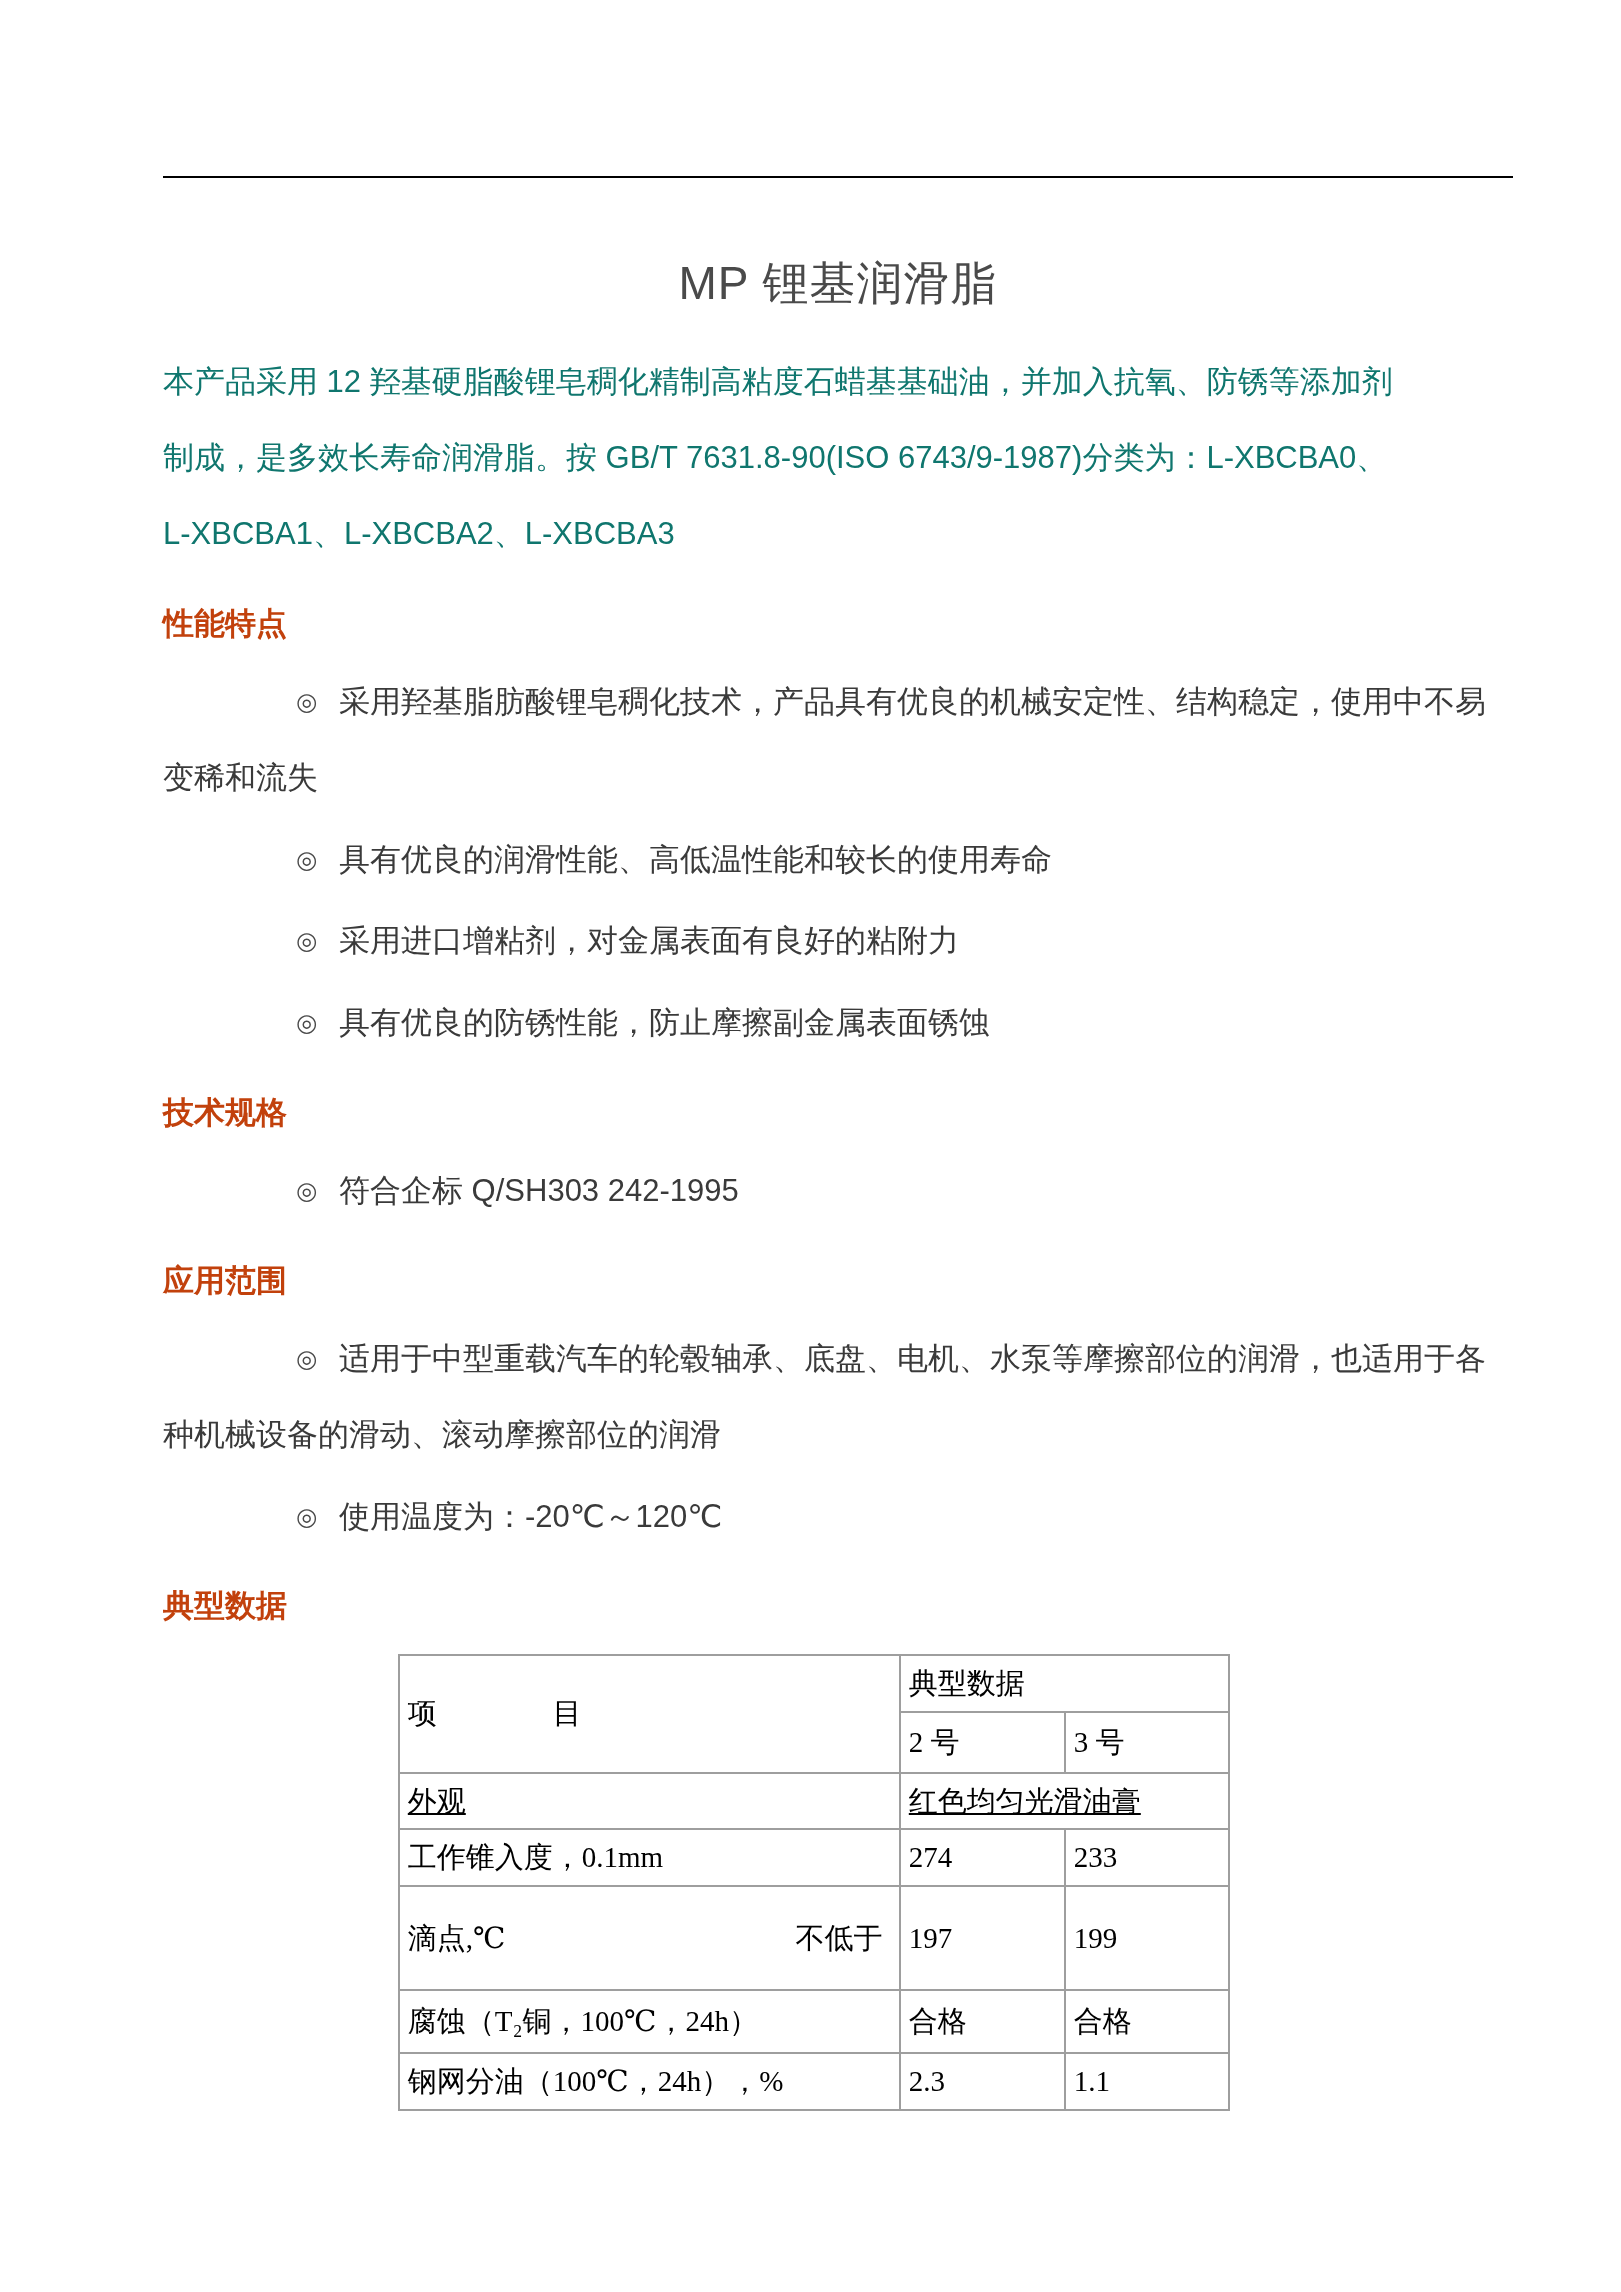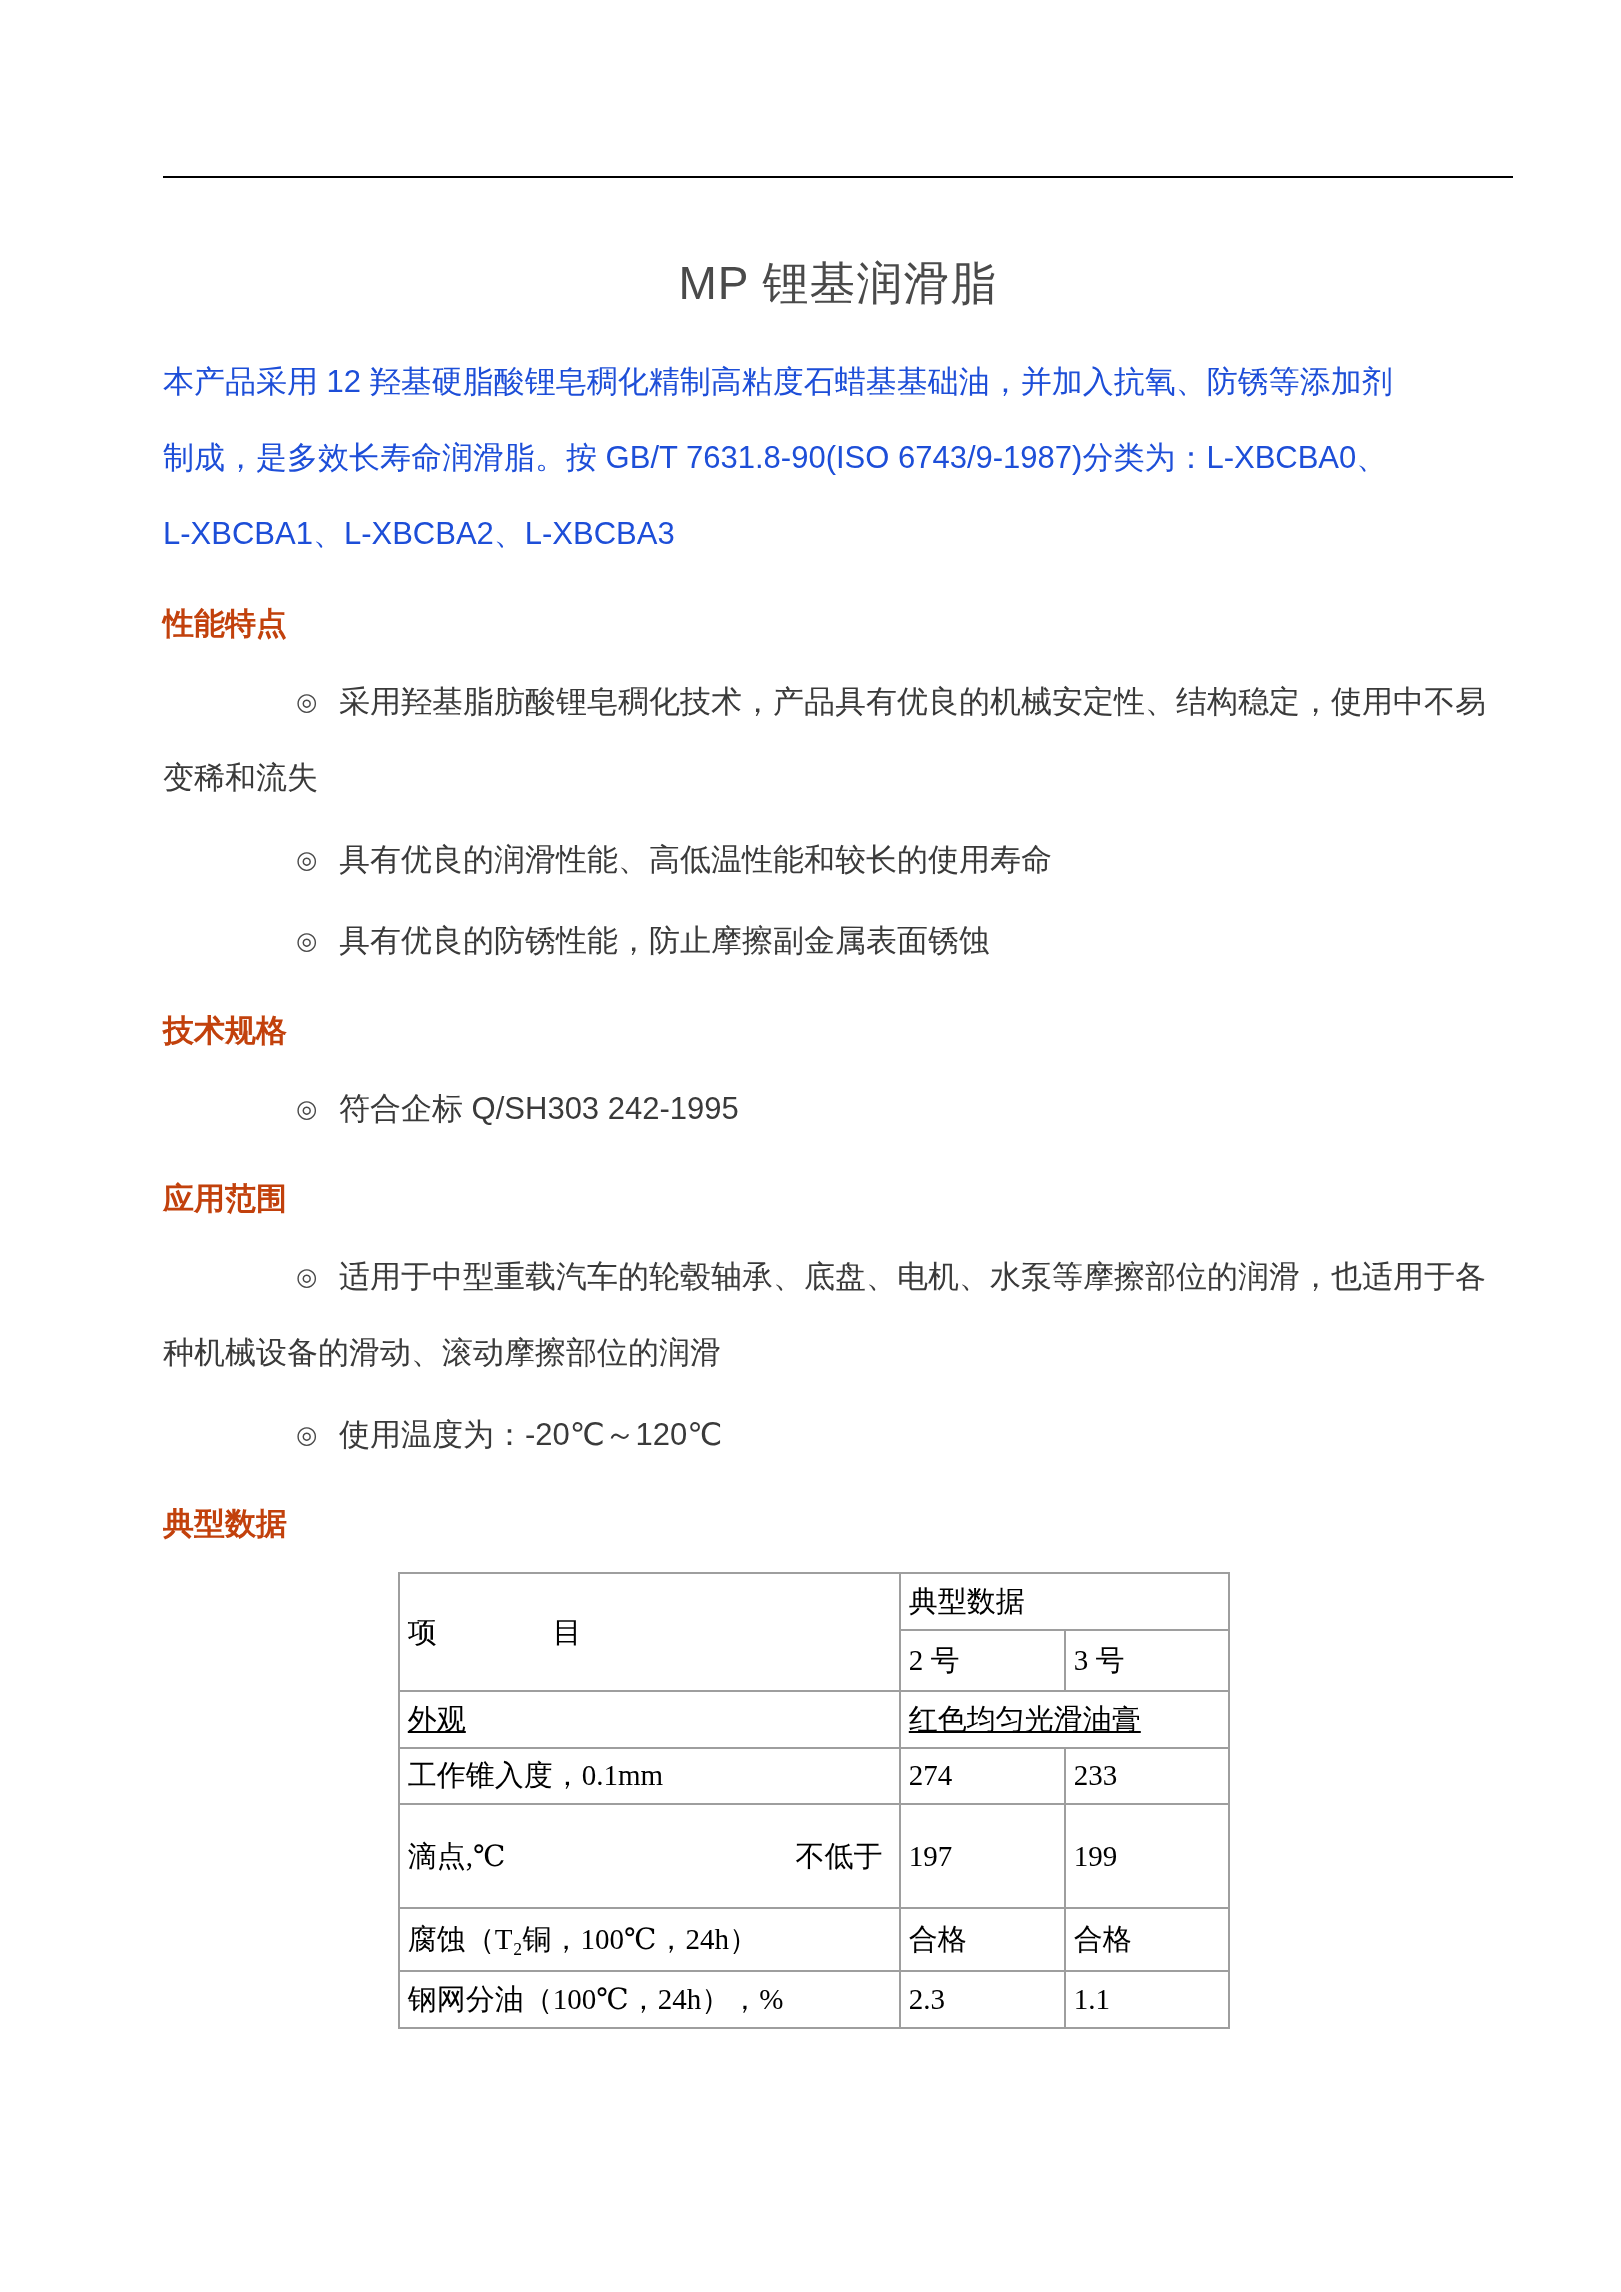--- a/index.html
+++ b/index.html
@@ -14,7 +14,7 @@
     font-weight:400;font-size:46px;color:#4a4a4a;text-align:center;
     margin:76px 0 0 0;line-height:59px;letter-spacing:1px;
   }
-  .iline{font-size:31px;line-height:76px;margin:0;color:#1d4ed8;}
+  .iline{font-size:31px;line-height:76px;margin:0;color:#0f766e;}
   .intro{margin-top:31px;}
   h2.sec{
     font-size:31px;line-height:76px;color:#c2410c;font-weight:700;

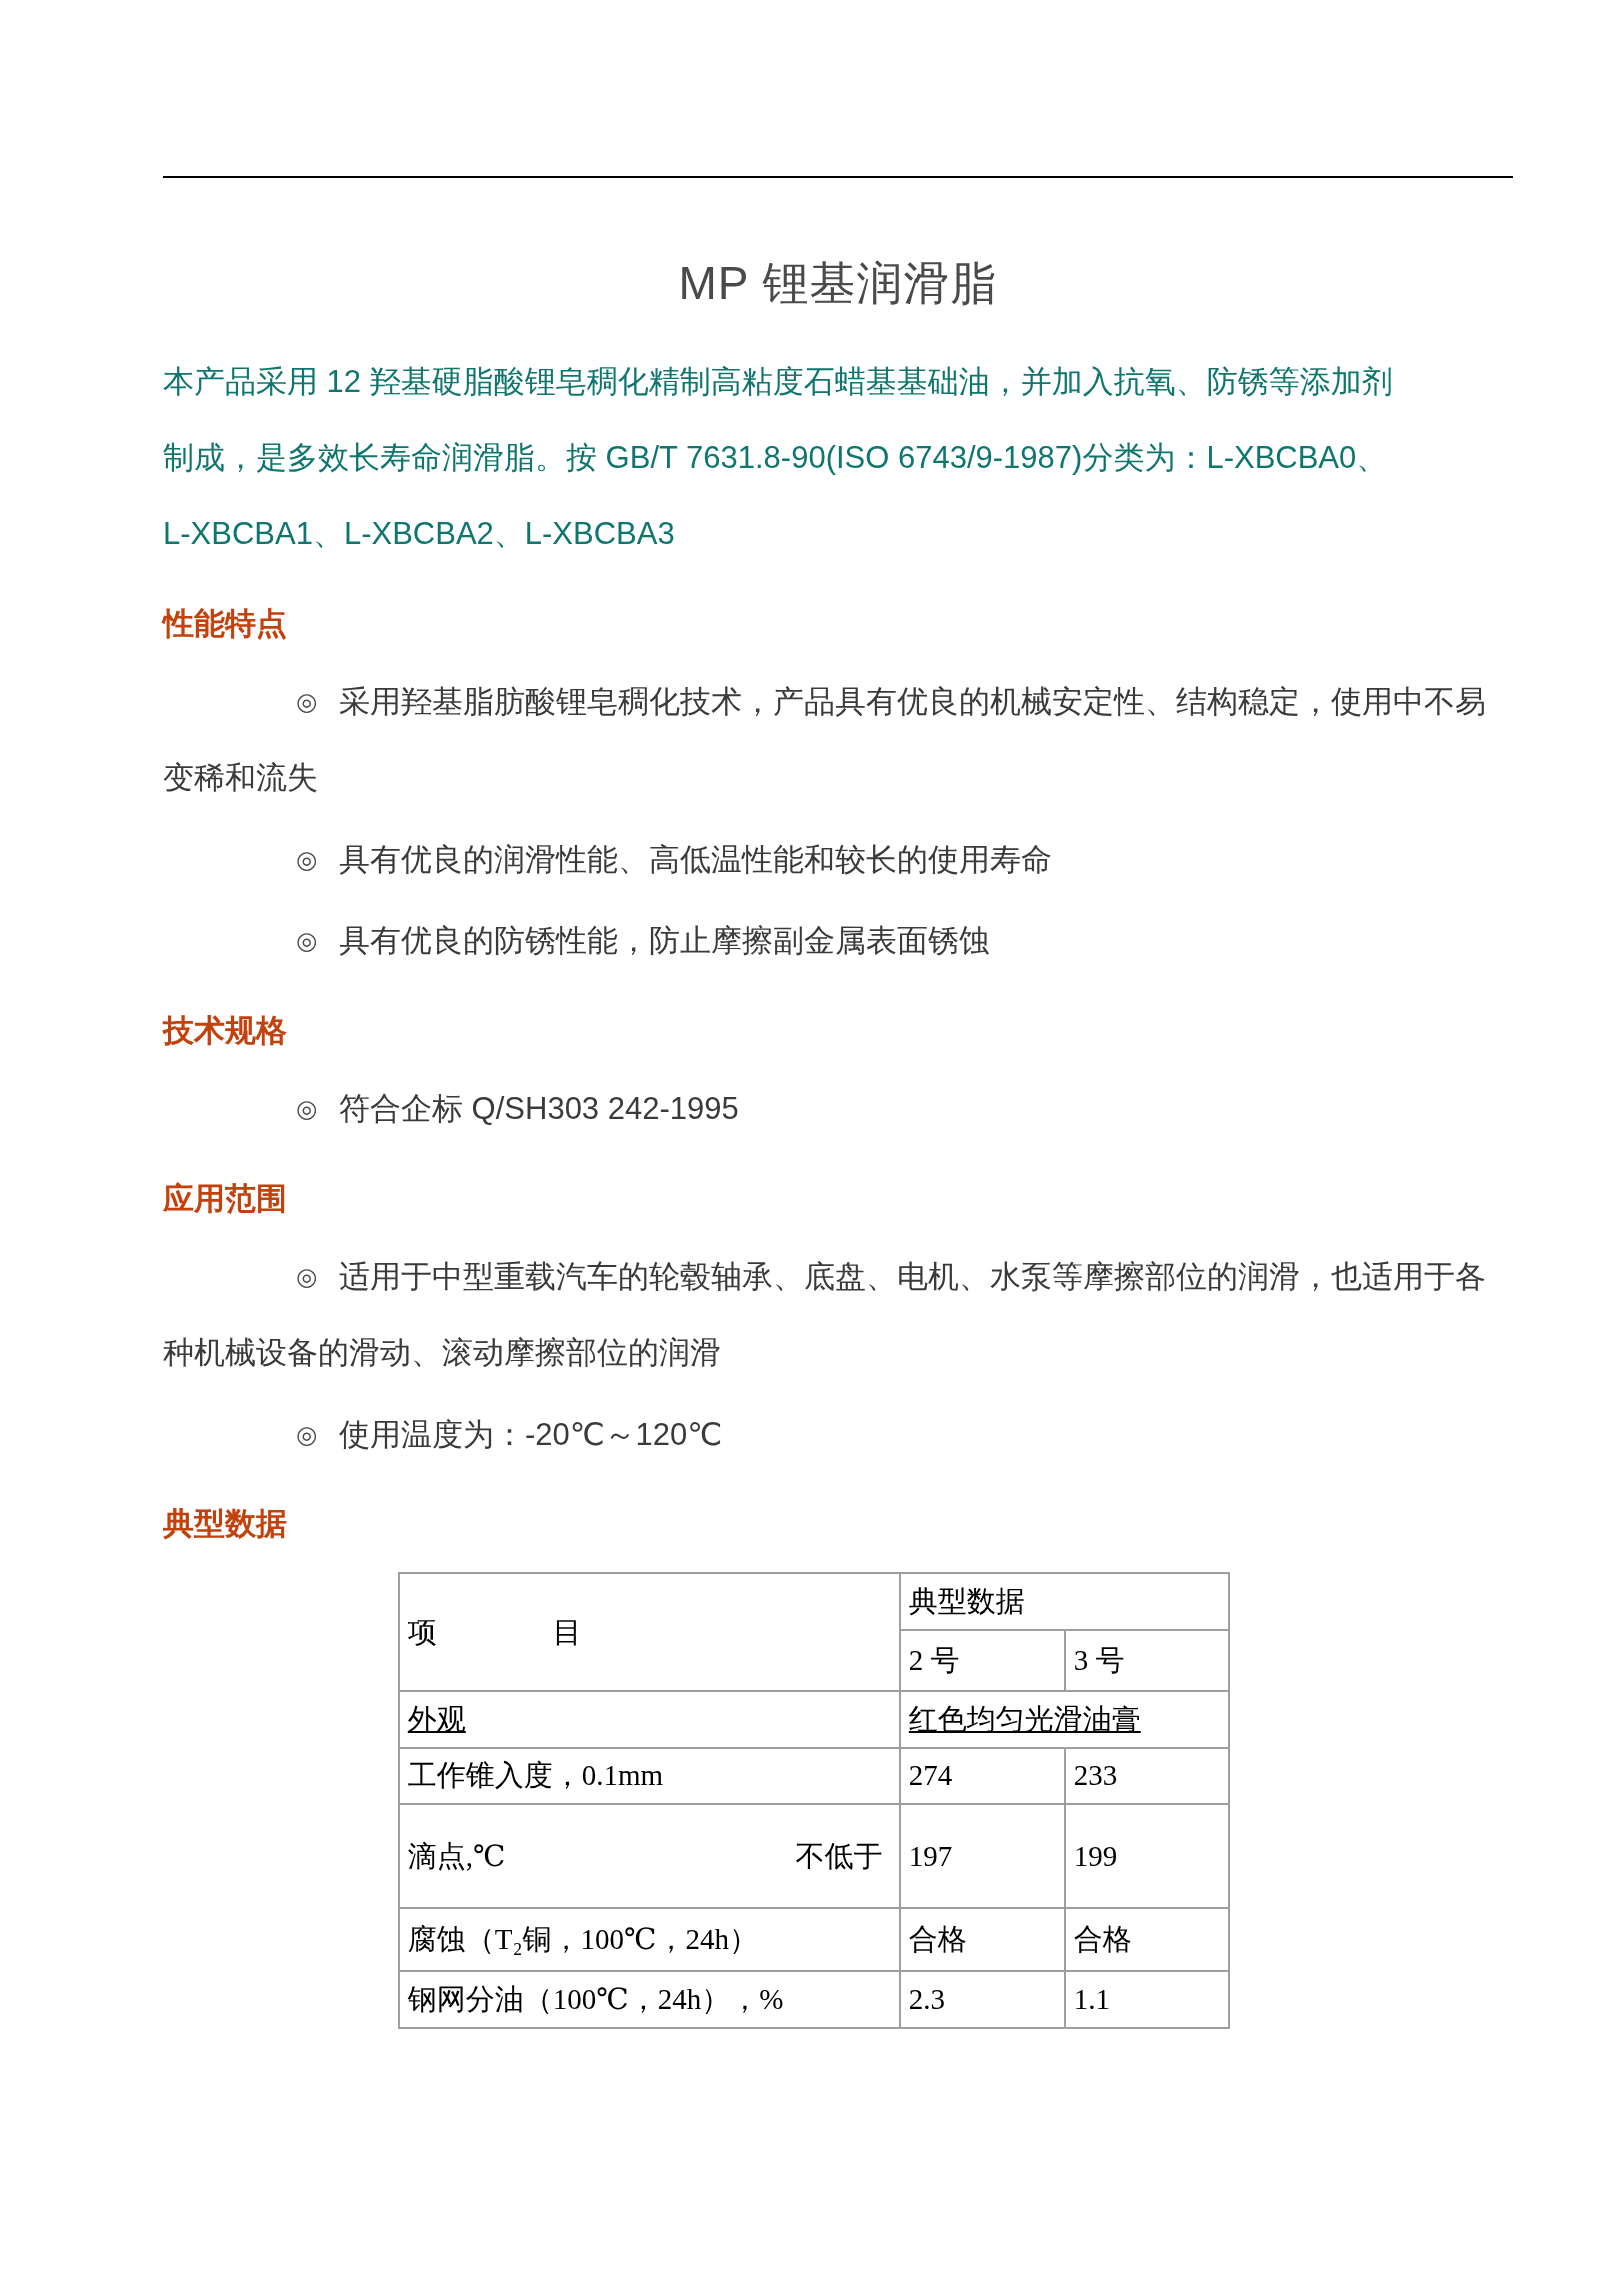--- a/index.html
+++ b/index.html
@@ -70,6 +70,9 @@
     <span class="bmark">◎</span><span>具有优良的润滑性能、高低温性能和较长的使用寿命</span>
   </p>
   <p class="bullet">
+    <span class="bmark">◎</span><span>采用进口增粘剂，对金属表面有良好的粘附力</span>
+  </p>
+  <p class="bullet">
     <span class="bmark">◎</span><span>具有优良的防锈性能，防止摩擦副金属表面锈蚀</span>
   </p>
 

